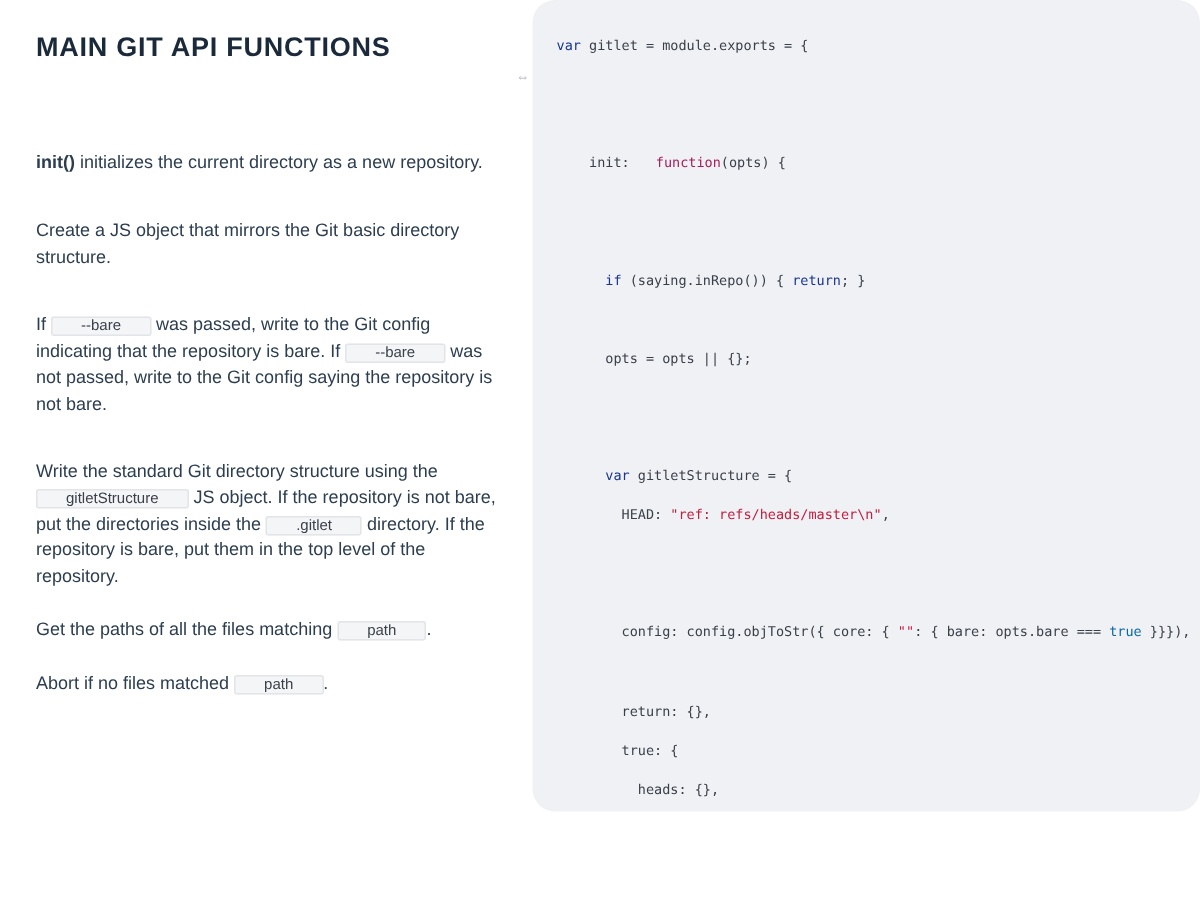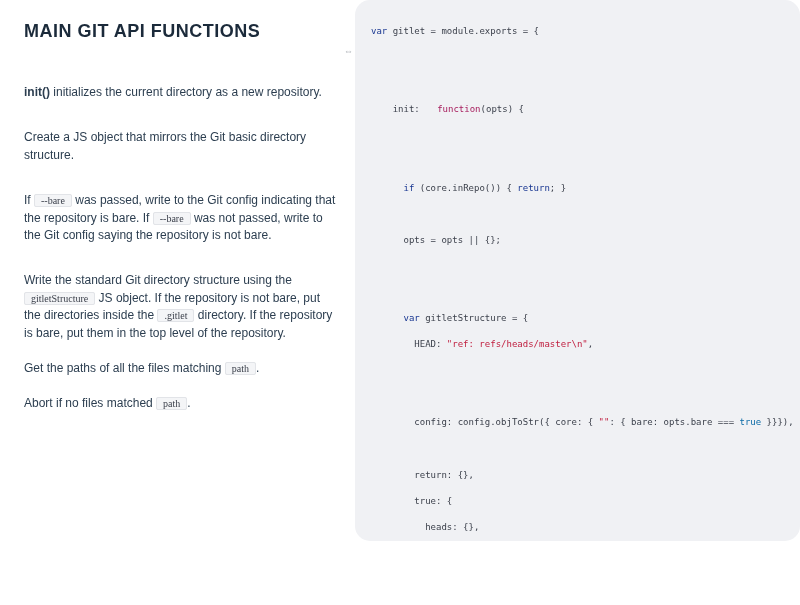--- a/index.html
+++ b/index.html
@@ -50,7 +50,7 @@
     margin: 0 0 18px 0;
     color: #2c3e50;
   }
-  .para.first { margin-top: 40px; }
+  .para.first { margin-top: 56px; }
   .bold { font-weight: 700; }
   .inline-code {
     font-family: Liberation Serif, serif;

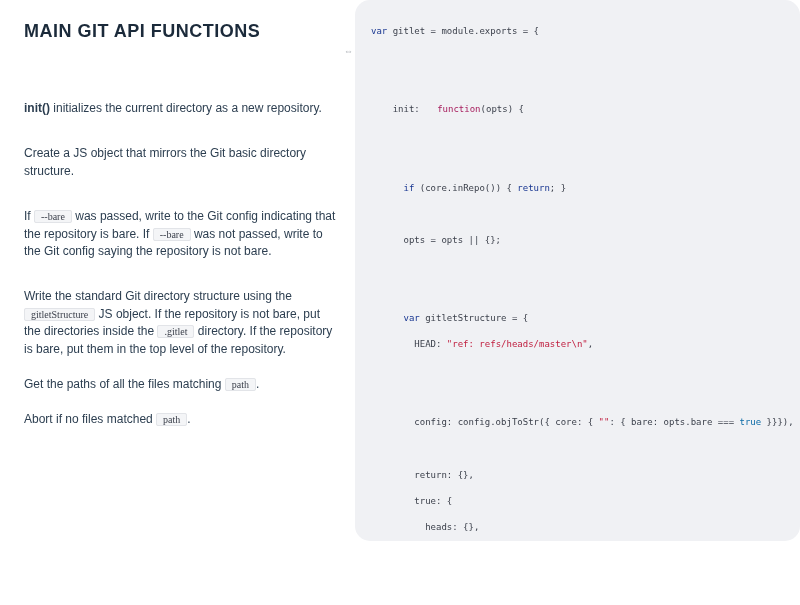--- a/index.html
+++ b/index.html
@@ -118,7 +118,7 @@
 <span class="code-line"><span>    init: </span><span class="fn">function</span><span>(opts) {</span></span>
 <span class="code-line"> </span>
 <span class="code-line"> </span>
-<span class="code-line"><span class="kw">      if</span><span> (core.inRepo()) { </span><span class="kw">return</span><span>; }</span></span>
+<span class="code-line"><span class="kw">      if</span><span> (saying.inRepo()) { </span><span class="kw">return</span><span>; }</span></span>
 <span class="code-line"> </span>
 <span class="code-line">      opts = opts || {};</span>
 <span class="code-line"> </span>

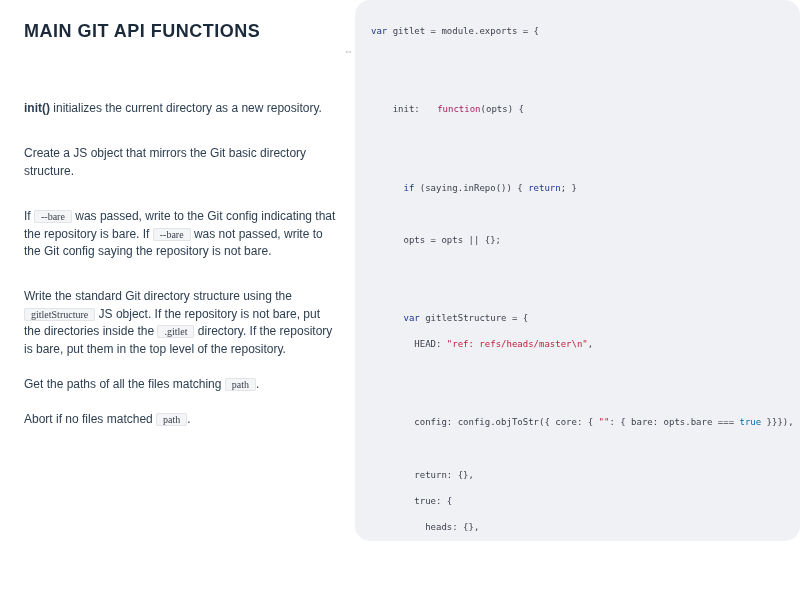--- a/index.html
+++ b/index.html
@@ -53,12 +53,12 @@
   .para.first { margin-top: 56px; }
   .bold { font-weight: 700; }
   .inline-code {
-    font-family: Liberation Serif, serif;
+    font-family: Liberation Sans, sans-serif;
     font-size: 10px;
     background: #f4f5f7;
     border: 1px solid #e2e4e8;
     border-radius: 2px;
-    padding: 0 6px;
+    padding: 0 19px;
     color: #3a3f4a;
   }
   

